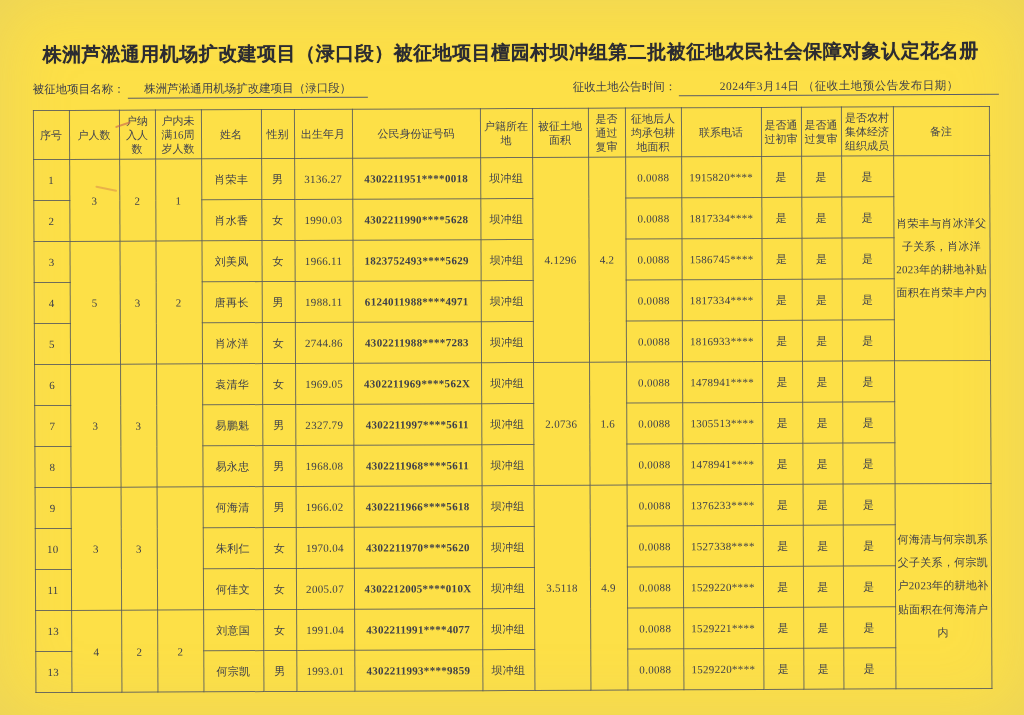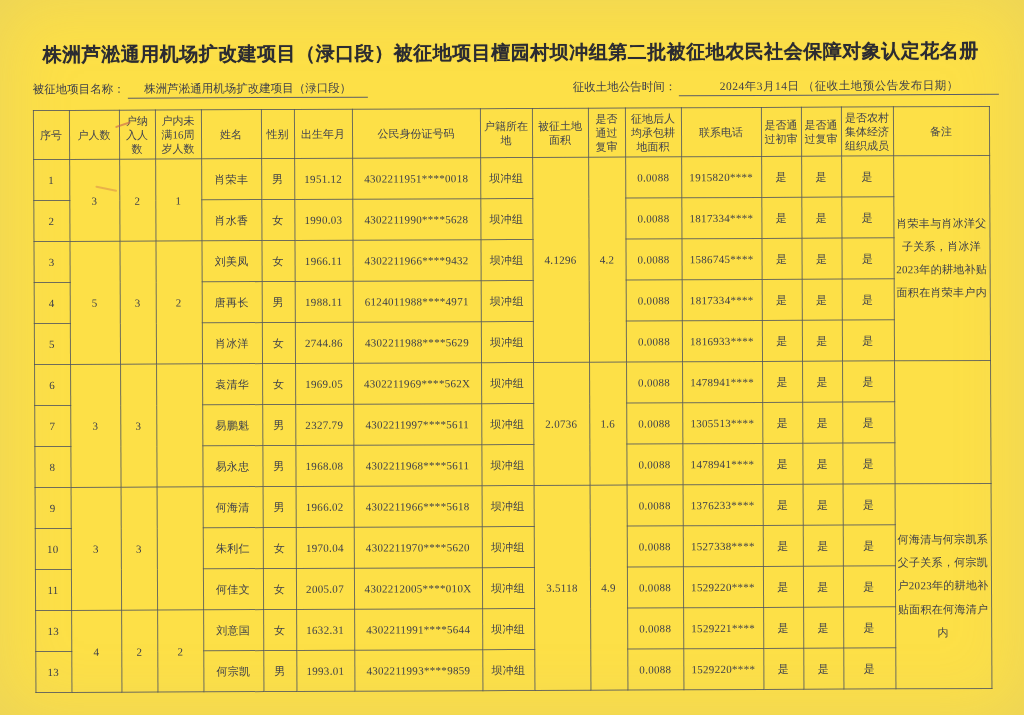--- a/index.html
+++ b/index.html
@@ -145,7 +145,7 @@
             <td rowspan="2">1</td>
             <td class="name-cell">肖荣丰</td>
             <td>男</td>
-            <td>1951.12</td>
+            <td>3136.27</td>
             <td class="id-cell">4302211951****0018</td>
             <td>坝冲组</td>
             <td rowspan="5">4.1296</td>

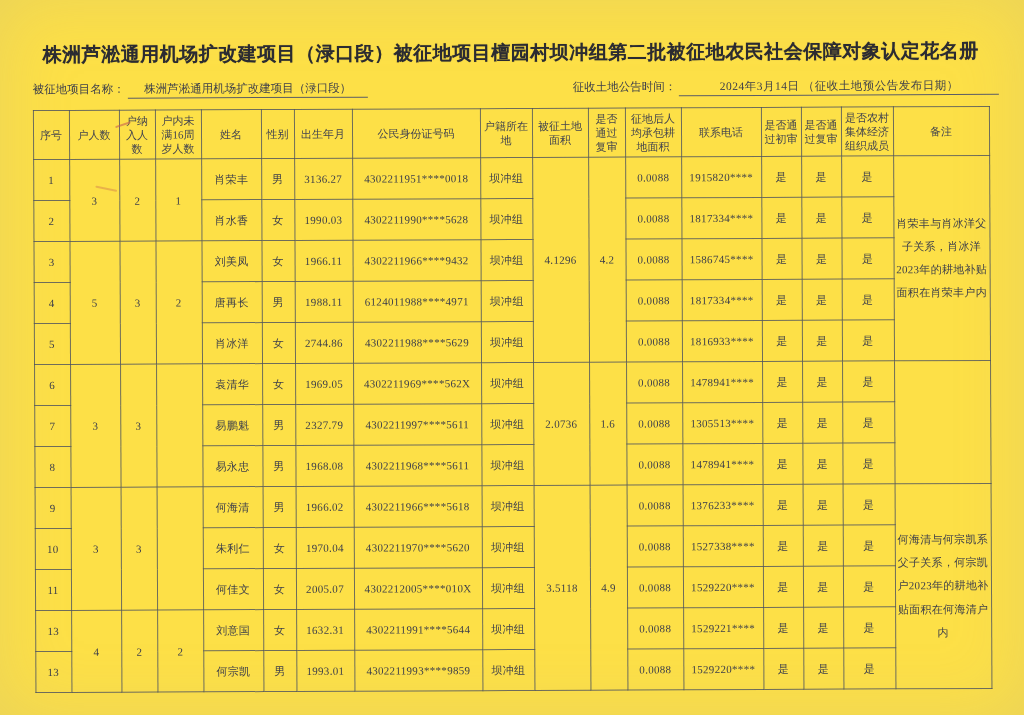--- a/index.html
+++ b/index.html
@@ -62,7 +62,7 @@
     letter-spacing:.3px;
   }
   td.name-cell{font-size:11.5px;letter-spacing:1.5px;}
-  td.id-cell{letter-spacing:.5px;}
+  td.id-cell{letter-spacing:.5px;font-weight:bold;}
   td.remark-cell{
     text-align:left;font-size:11px;line-height:2.1;
     padding:4px 8px;letter-spacing:.3px;

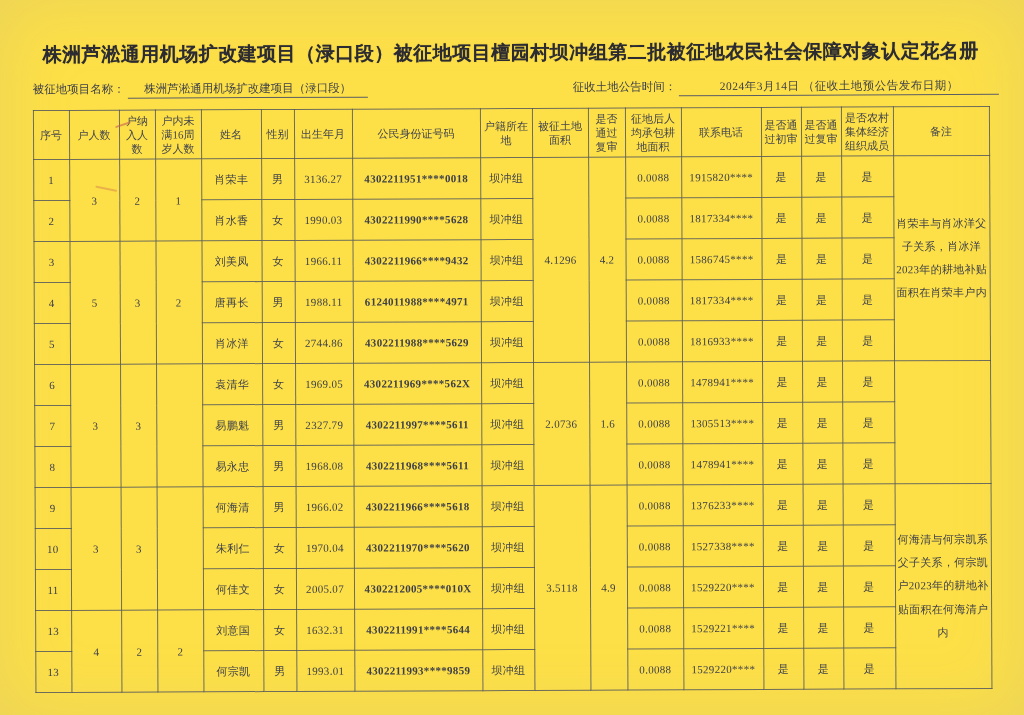--- a/index.html
+++ b/index.html
@@ -178,7 +178,7 @@
             <td class="name-cell">刘美凤</td>
             <td>女</td>
             <td>1966.11</td>
-            <td class="id-cell">4302211966****9432</td>
+            <td class="id-cell">1823752493****5629</td>
             <td>坝冲组</td>
             <td>0.0088</td>
             <td>1586745****</td>

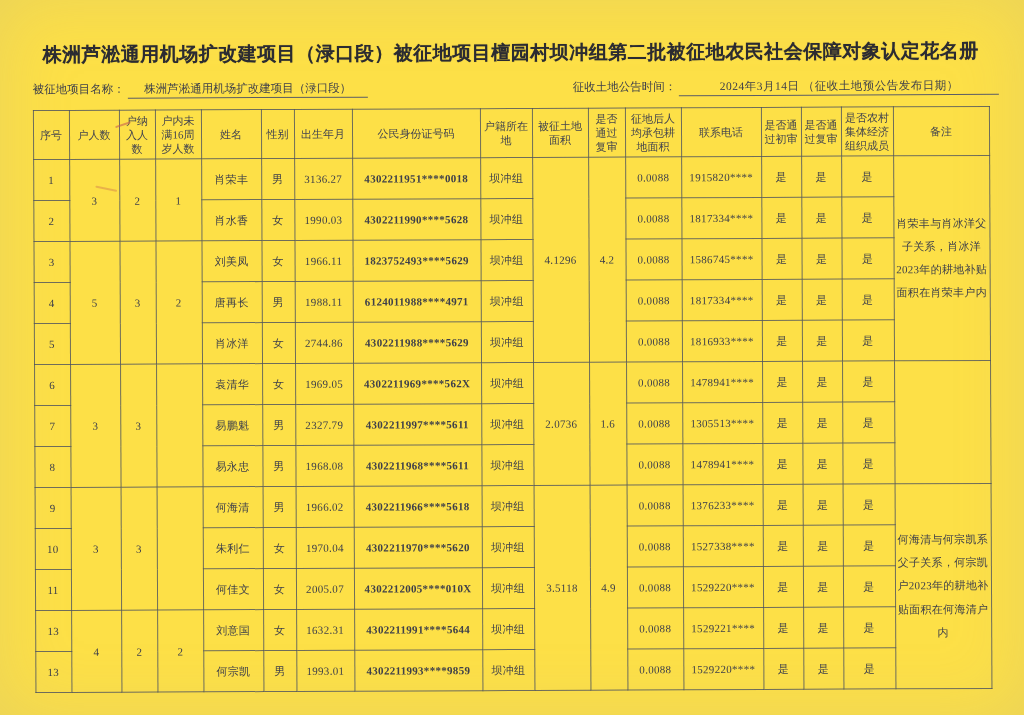--- a/index.html
+++ b/index.html
@@ -204,7 +204,7 @@
             <td class="name-cell">肖冰洋</td>
             <td>女</td>
             <td>2744.86</td>
-            <td class="id-cell">4302211988****5629</td>
+            <td class="id-cell">4302211988****7283</td>
             <td>坝冲组</td>
             <td>0.0088</td>
             <td>1816933****</td>

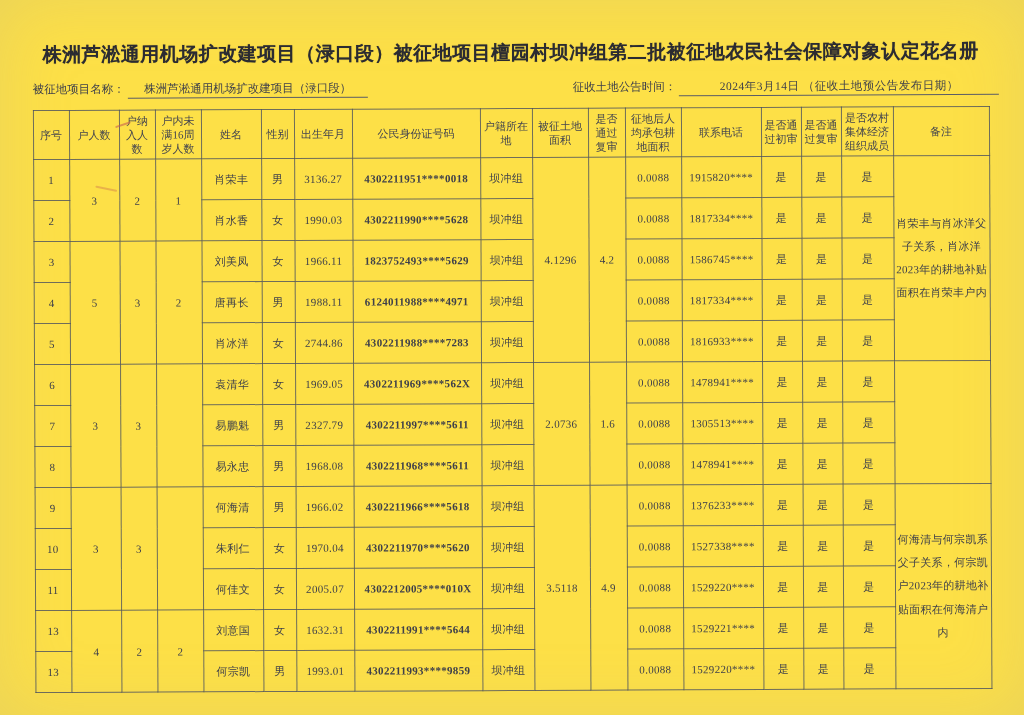--- a/index.html
+++ b/index.html
@@ -309,7 +309,7 @@
             <td rowspan="2">2</td>
             <td class="name-cell">刘意国</td>
             <td>女</td>
-            <td>1632.31</td>
+            <td>1991.04</td>
             <td class="id-cell">4302211991****5644</td>
             <td>坝冲组</td>
             <td>0.0088</td>

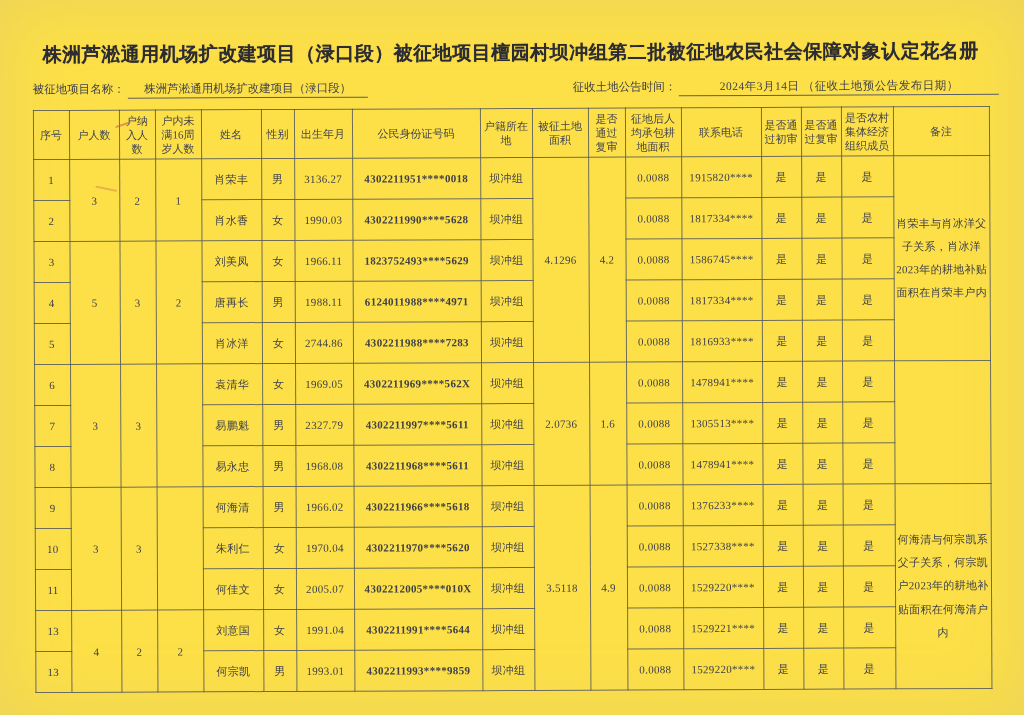--- a/index.html
+++ b/index.html
@@ -310,7 +310,7 @@
             <td class="name-cell">刘意国</td>
             <td>女</td>
             <td>1991.04</td>
-            <td class="id-cell">4302211991****5644</td>
+            <td class="id-cell">4302211991****4077</td>
             <td>坝冲组</td>
             <td>0.0088</td>
             <td>1529221****</td>

